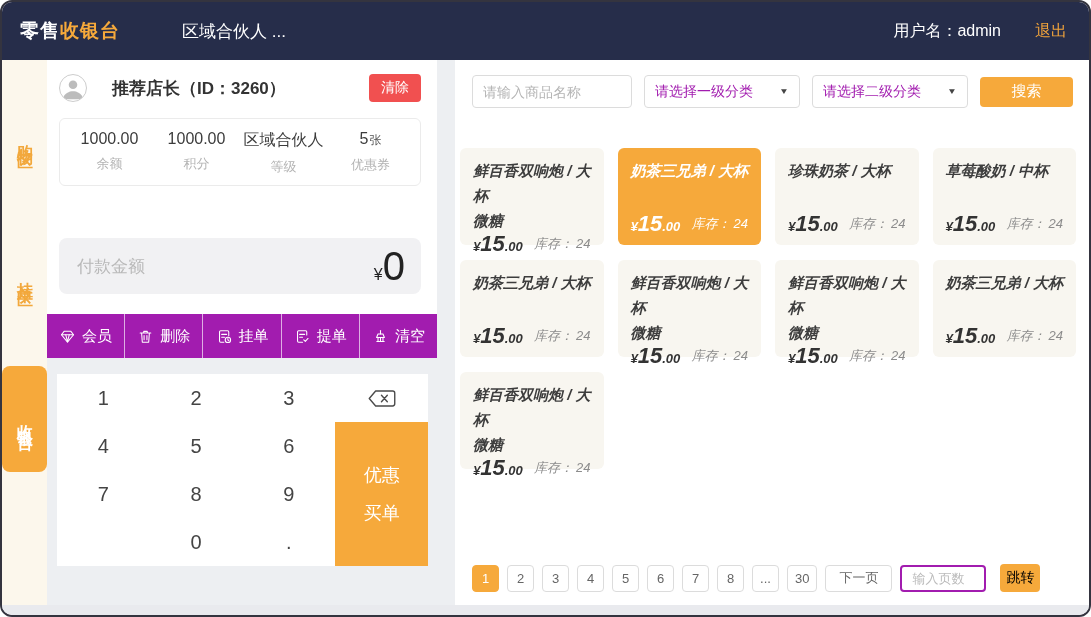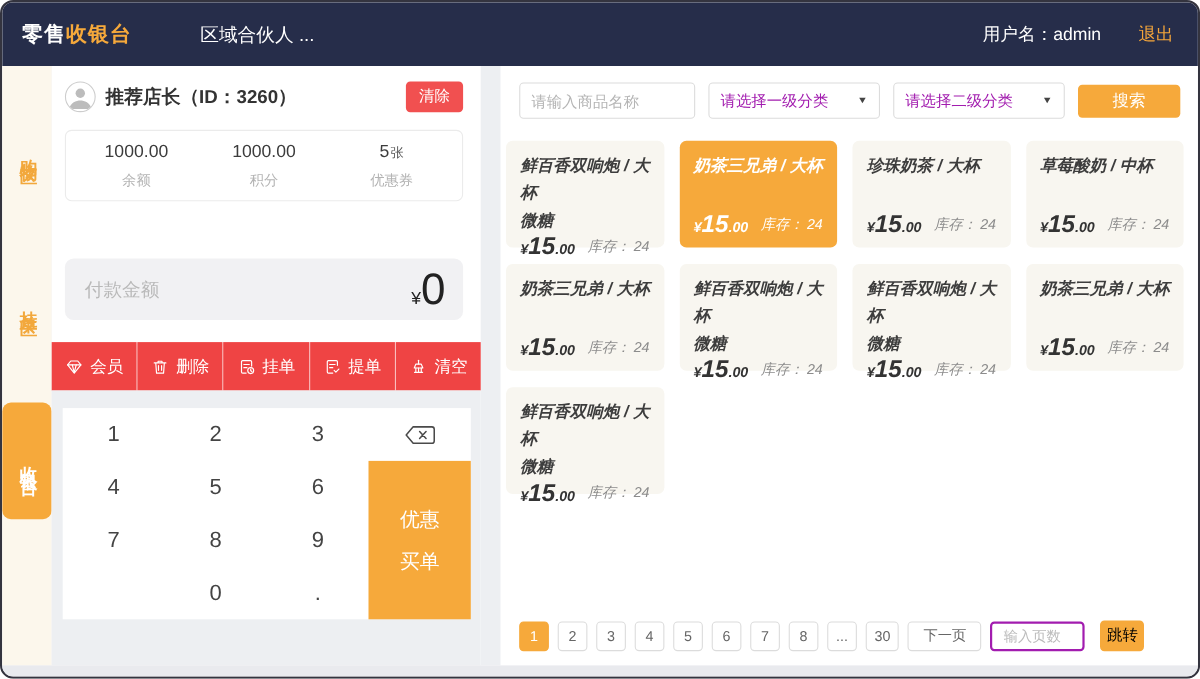--- a/index.html
+++ b/index.html
@@ -32,7 +32,7 @@
 
   
   .leftpanel { width:390px; background:#fff; display:flex; flex-direction:column; flex:none; }
-  .member-row { display:flex; align-items:center; margin:10px 16px 0 12px; height:36px; }
+  .member-row { display:flex; align-items:center; margin:10px 16px 0 12px; height:36px;gap:16px; }
   .avatar { width:28px; height:28px; border:1px solid #cdcdcd; border-radius:50%; overflow:hidden;
             background:#fff; flex:none; }
   .member-name { font-size:17px; font-weight:bold; color:#333; margin-left:9px; }

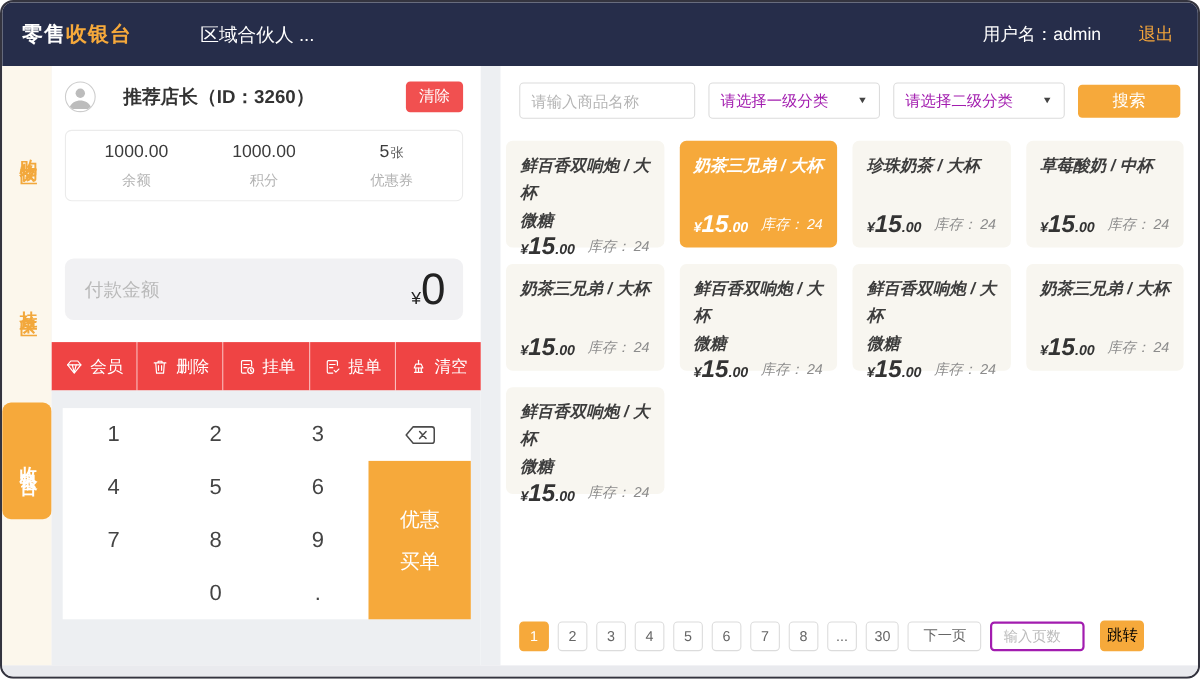--- a/index.html
+++ b/index.html
@@ -72,7 +72,7 @@
 
   
   .rightpanel { flex:1; background:#fff; margin-left:18px; display:flex; flex-direction:column;
-                padding:15px 13px 0 5px; min-width:0; }
+                padding:15px 13px 0 5px; min-width:0;gap:20px; }
   .search-row { display:flex; align-items:center; gap:12px; margin:0 3px 0 12px; flex:none; }
   .search-input { width:160px; height:33px; border:1px solid #dcdcdc; border-radius:4px; padding:0 10px;
                   font-size:14px; color:#333; outline:none; font-family:inherit; }

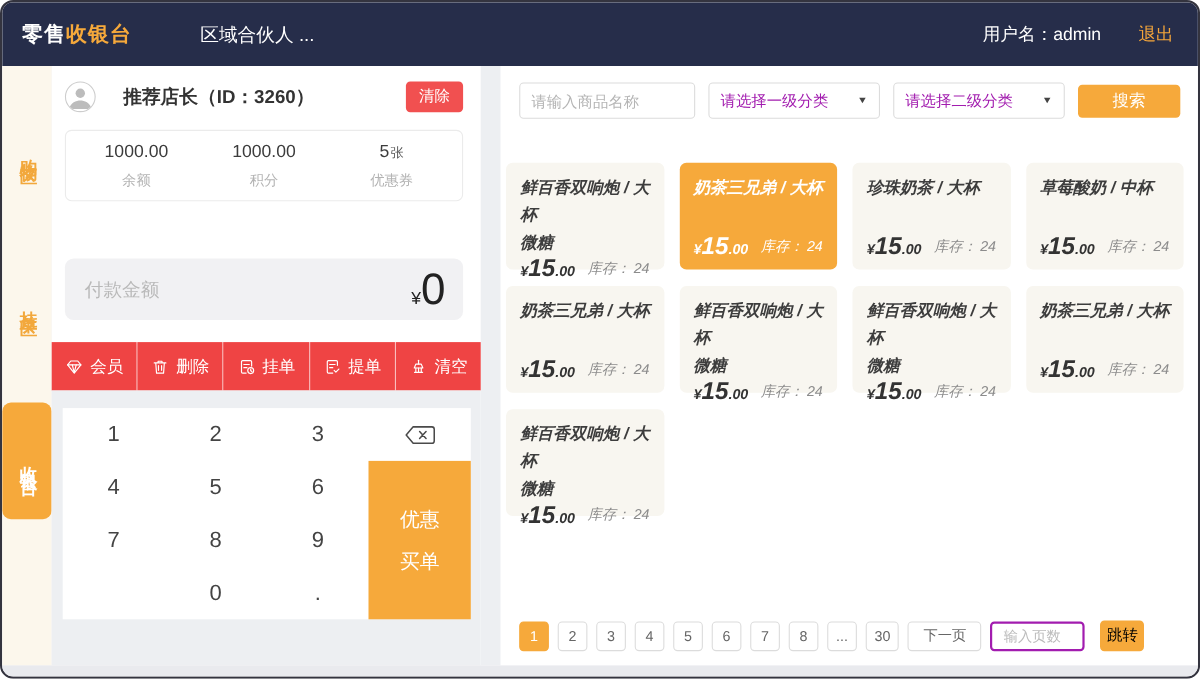--- a/index.html
+++ b/index.html
@@ -165,6 +165,10 @@
           <div class="l">积分</div>
         </div>
         <div class="stat">
+          <div class="v">区域合伙人</div>
+          <div class="l">等级</div>
+        </div>
+        <div class="stat">
           <div class="v"><span>5</span><span class="u">张</span></div>
           <div class="l">优惠券</div>
         </div>

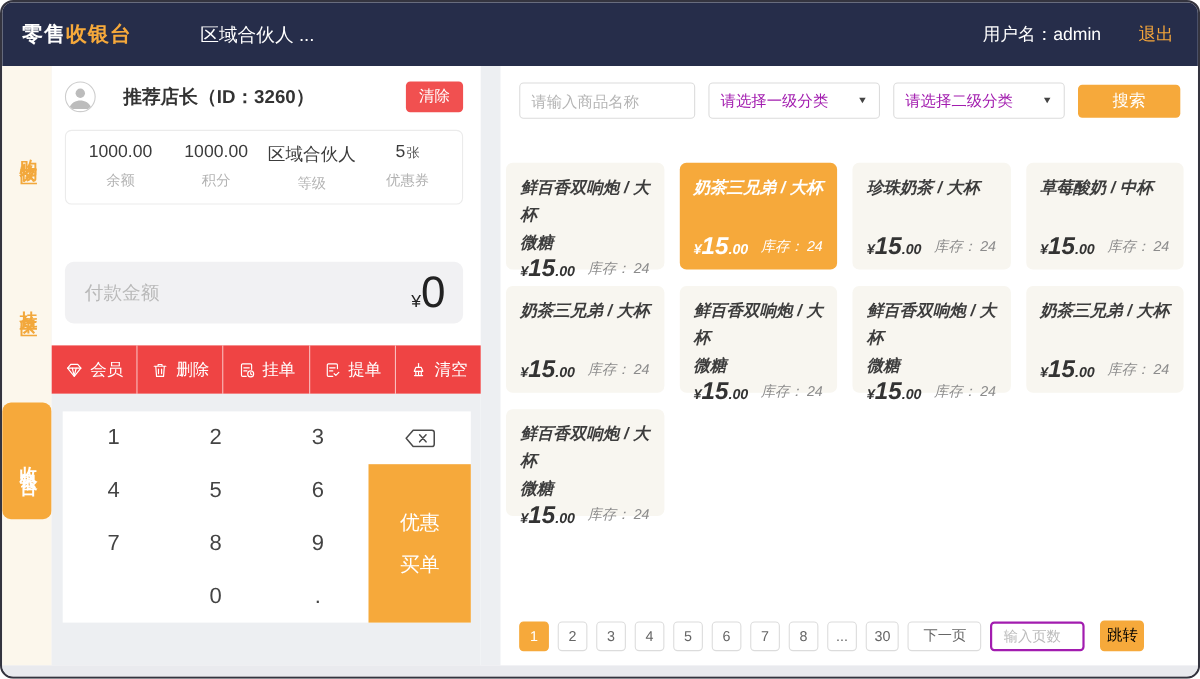--- a/index.html
+++ b/index.html
@@ -52,7 +52,7 @@
   .pay-amt .cur { font-size:16px; }
   .pay-amt .num { font-size:40px; line-height:1; }
 
-  .toolbar { margin-top:20px; height:44px; background:#ef4444; display:flex; }
+  .toolbar { margin-top:20px; height:44px; background:#a21caf; display:flex; }
   .tb-btn { flex:1; display:flex; align-items:center; justify-content:center; gap:6px;
             color:#fff; font-size:15px; cursor:pointer; border-left:1px solid rgba(255,255,255,.65); }
   .tb-btn:first-child { border-left:none; }

